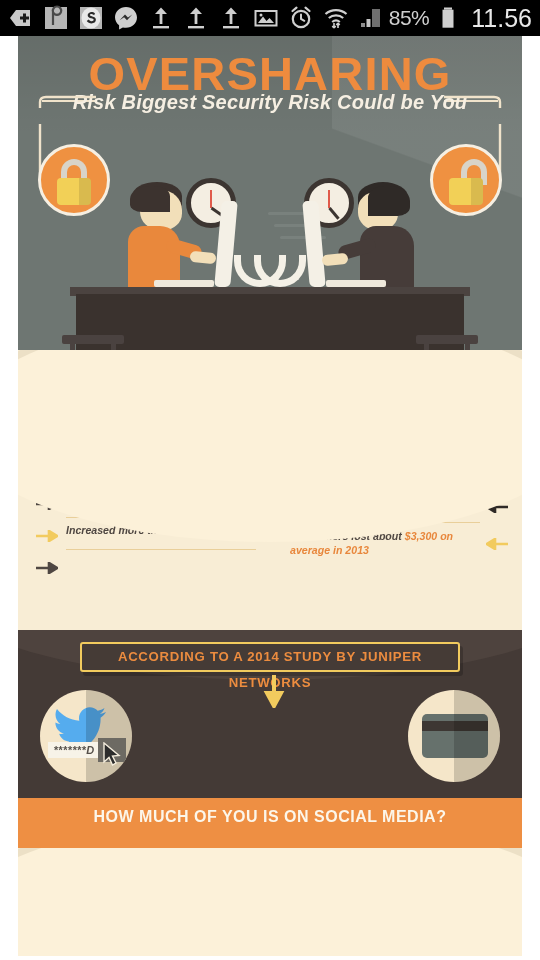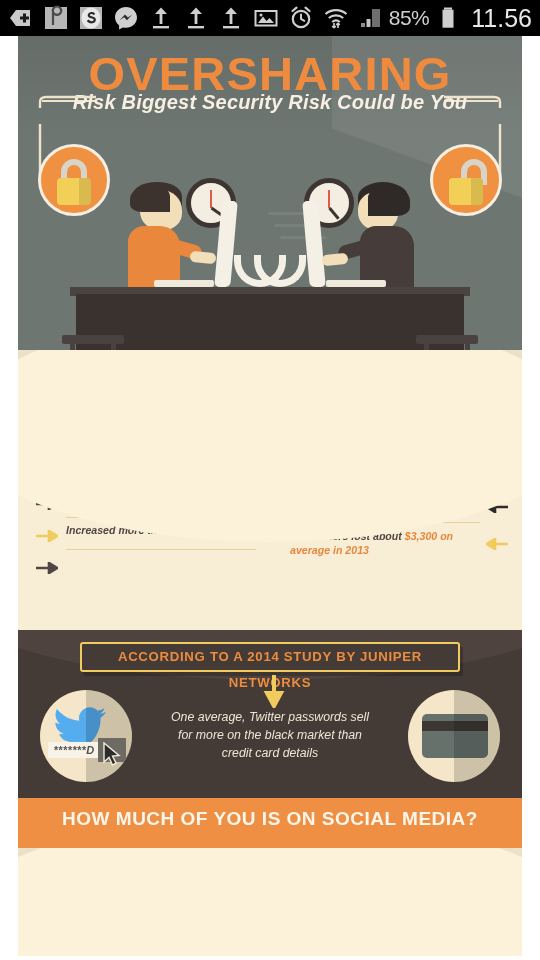--- a/index.html
+++ b/index.html
@@ -482,7 +482,6 @@
       <div class="shade"></div>
     </div>
 
-    <p class="j-text">One average, Twitter passwords sell for more on the black market than credit card details</p>
 
     <div class="j-circ right">
       <div class="card">

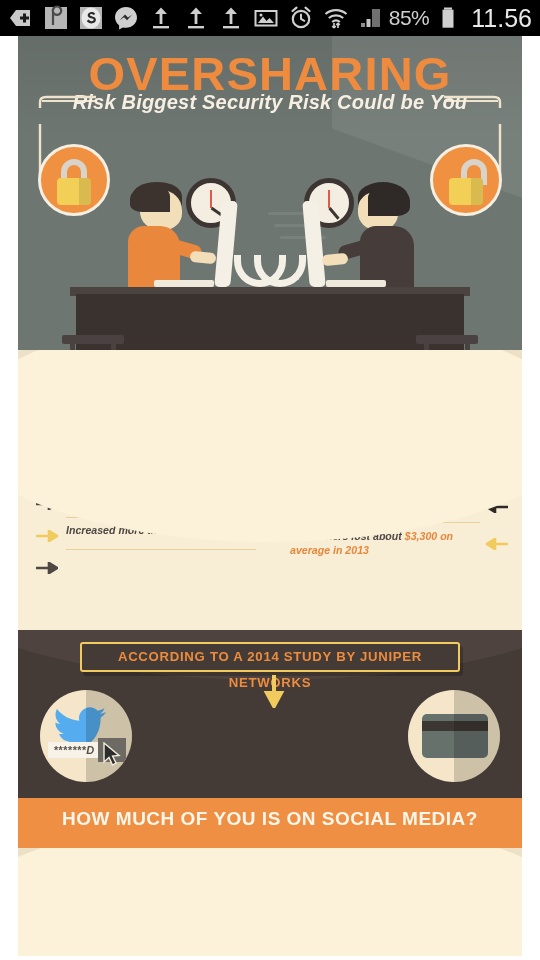--- a/index.html
+++ b/index.html
@@ -187,7 +187,7 @@
   
   .bar-social{ position:relative; width:100%; height:50px; background:#ee8f43; }
   .bar-social h2{ position:absolute; left:0; top:10px; width:100%;
-    text-align:center; font-size:19px; font-weight:bold; color:#fcf6ea;
+    text-align:center; font-size:16px; font-weight:bold; color:#fcf6ea;
     letter-spacing:0.5px; }
 
   

